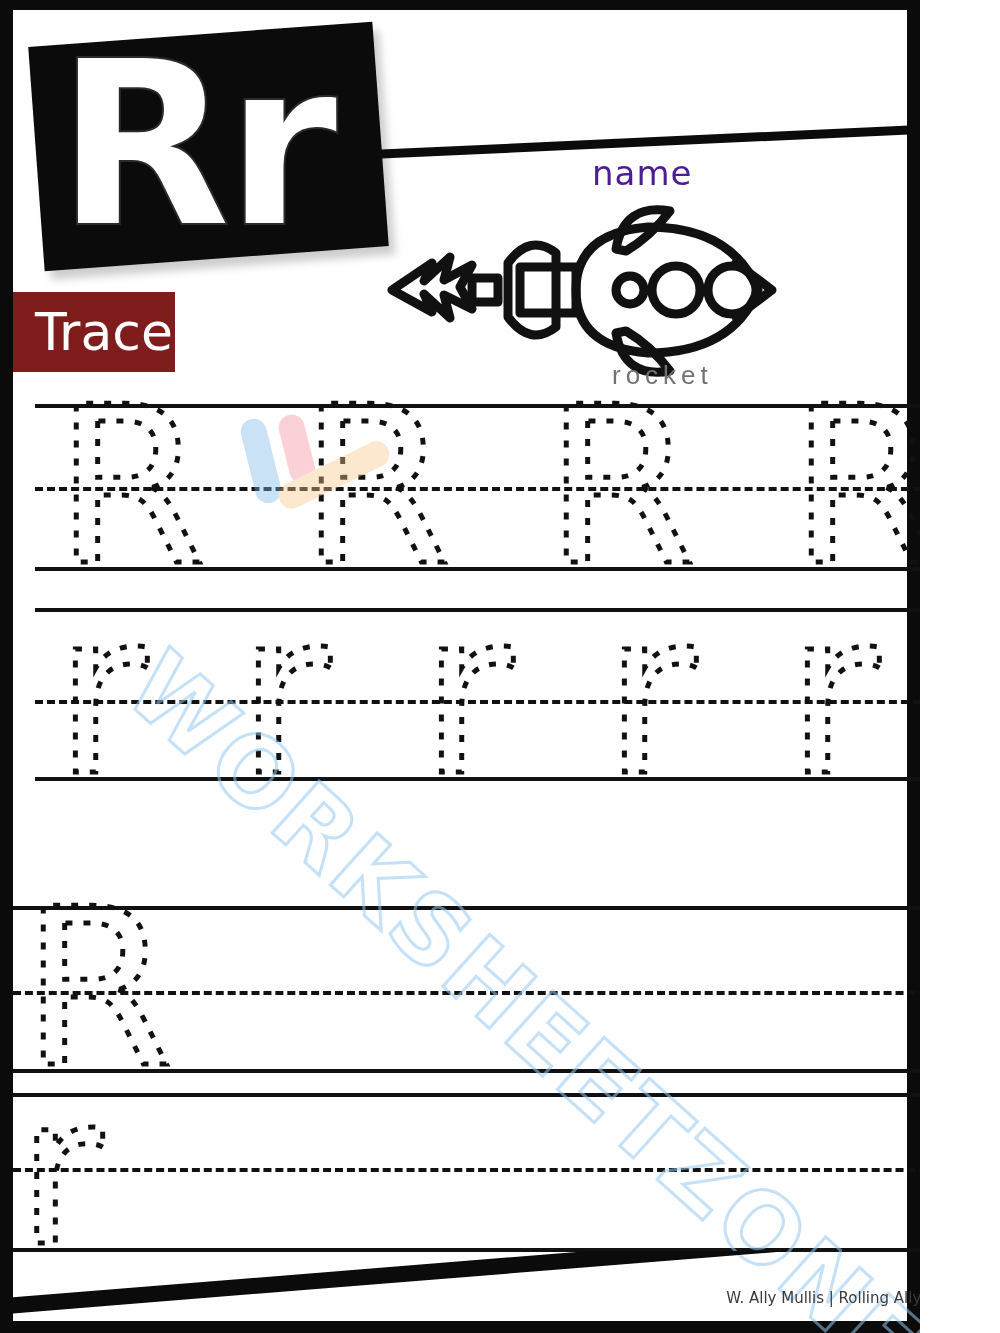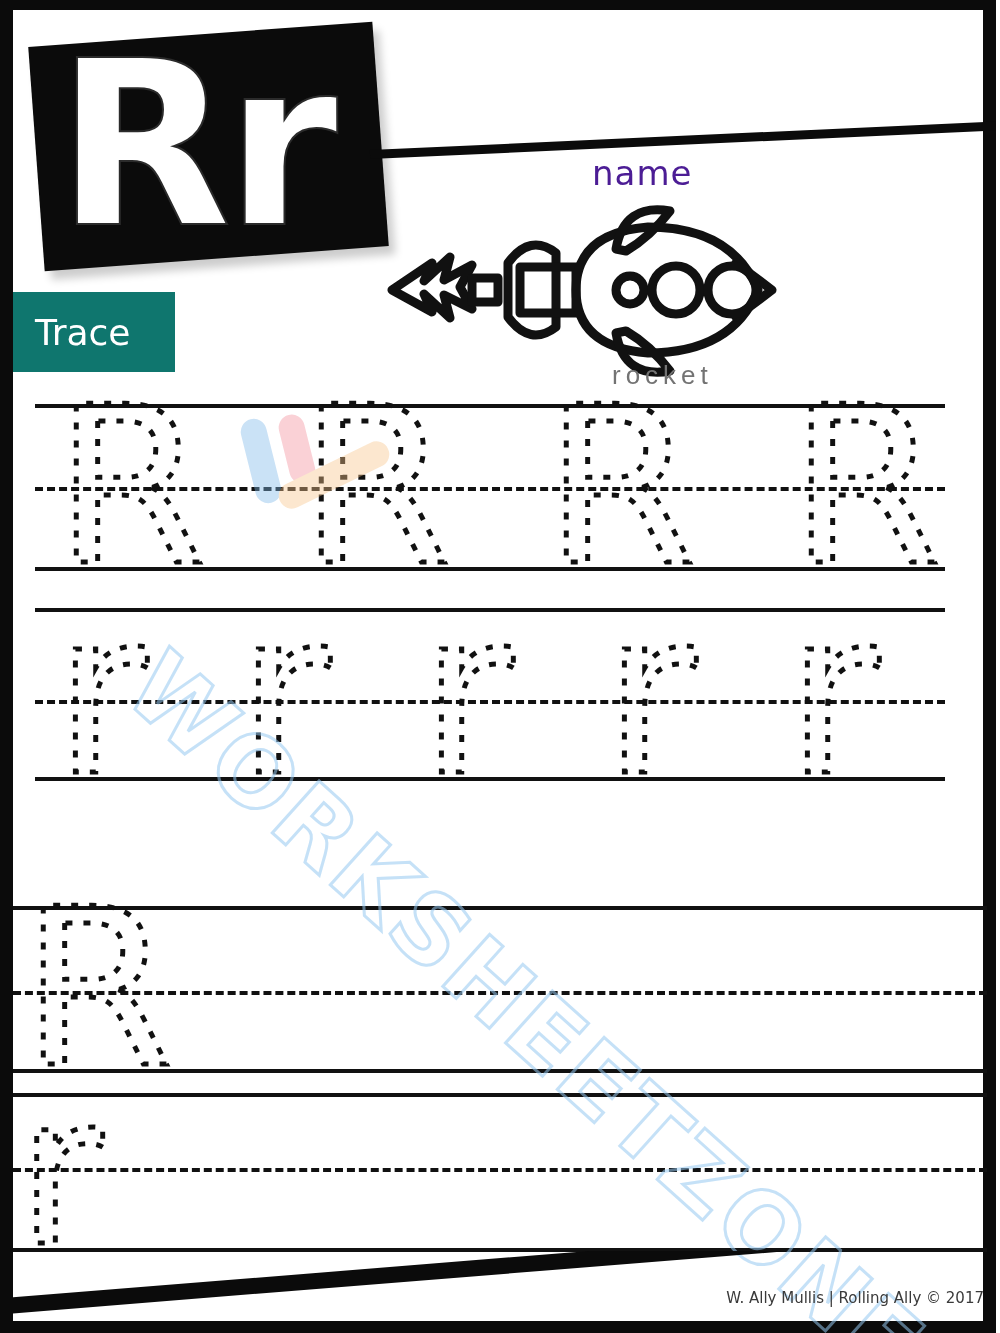--- a/index.html
+++ b/index.html
@@ -9,7 +9,7 @@
     width:1000px;height:1333px;overflow:hidden;position:relative;
   }
   #sheet{
-    position:absolute;left:0;top:0;width:996px;height:1333px;
+    position:absolute;left:0;top:0;width:920px;height:1333px;
     background:#ffffff;overflow:hidden;
   }
   

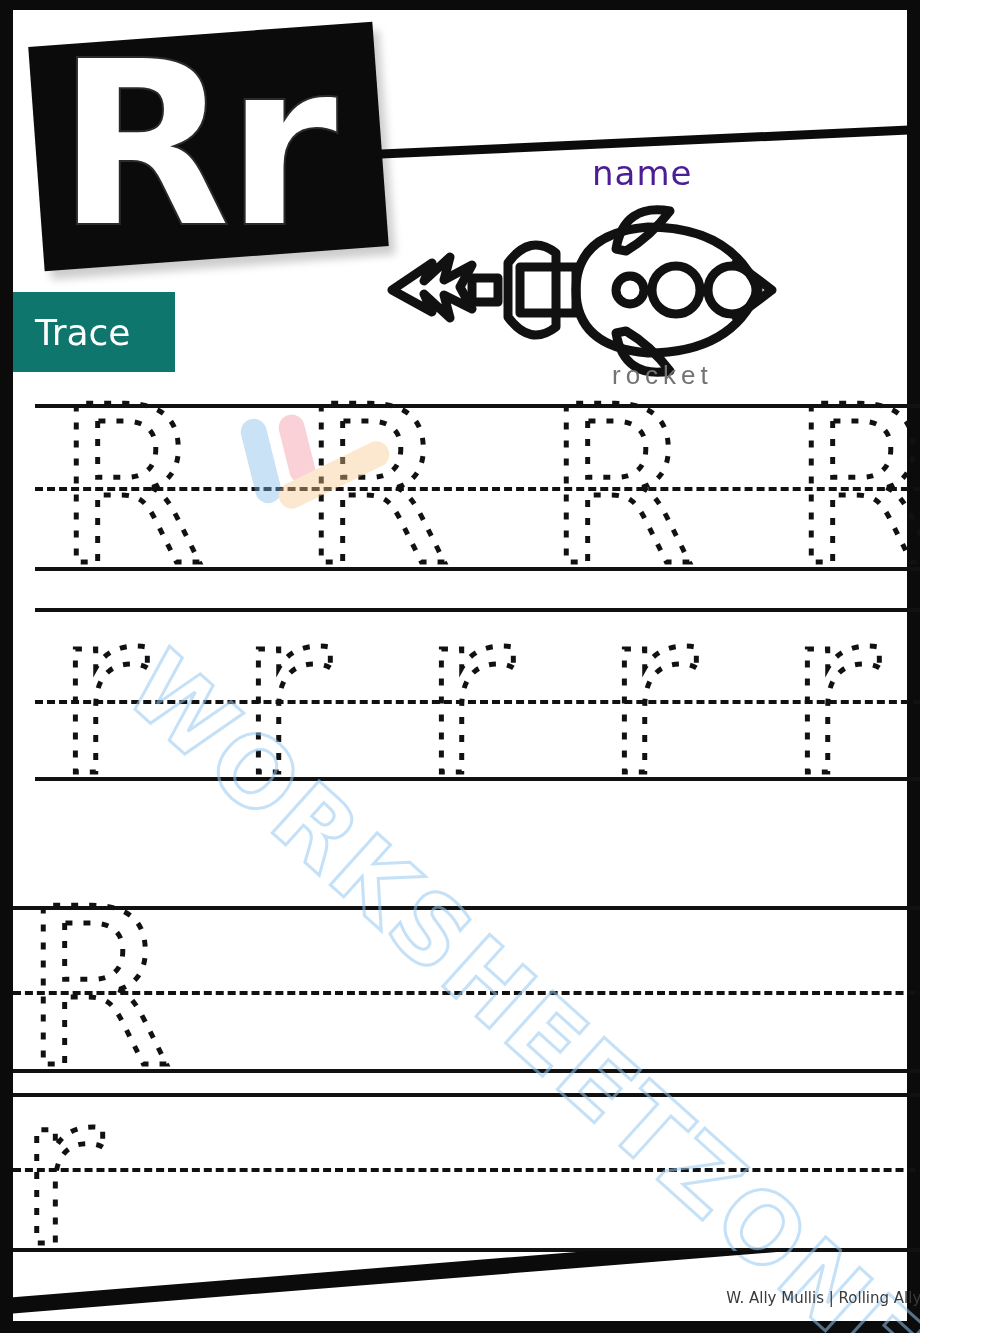--- a/index.html
+++ b/index.html
@@ -53,8 +53,8 @@
 
   
   .tag{
-    position:absolute;background:#0f766e;color:#ffffff;
-    font-family:"DejaVu Sans", sans-serif;font-size:36px;
+    position:absolute;background:#7f1d1d;color:#ffffff;
+    font-family:"DejaVu Sans", sans-serif;font-size:52px;
     display:flex;align-items:center;padding-left:22px;letter-spacing:0px;
   }
   .tag-trace{left:13px;top:292px;width:140px;height:80px;}

